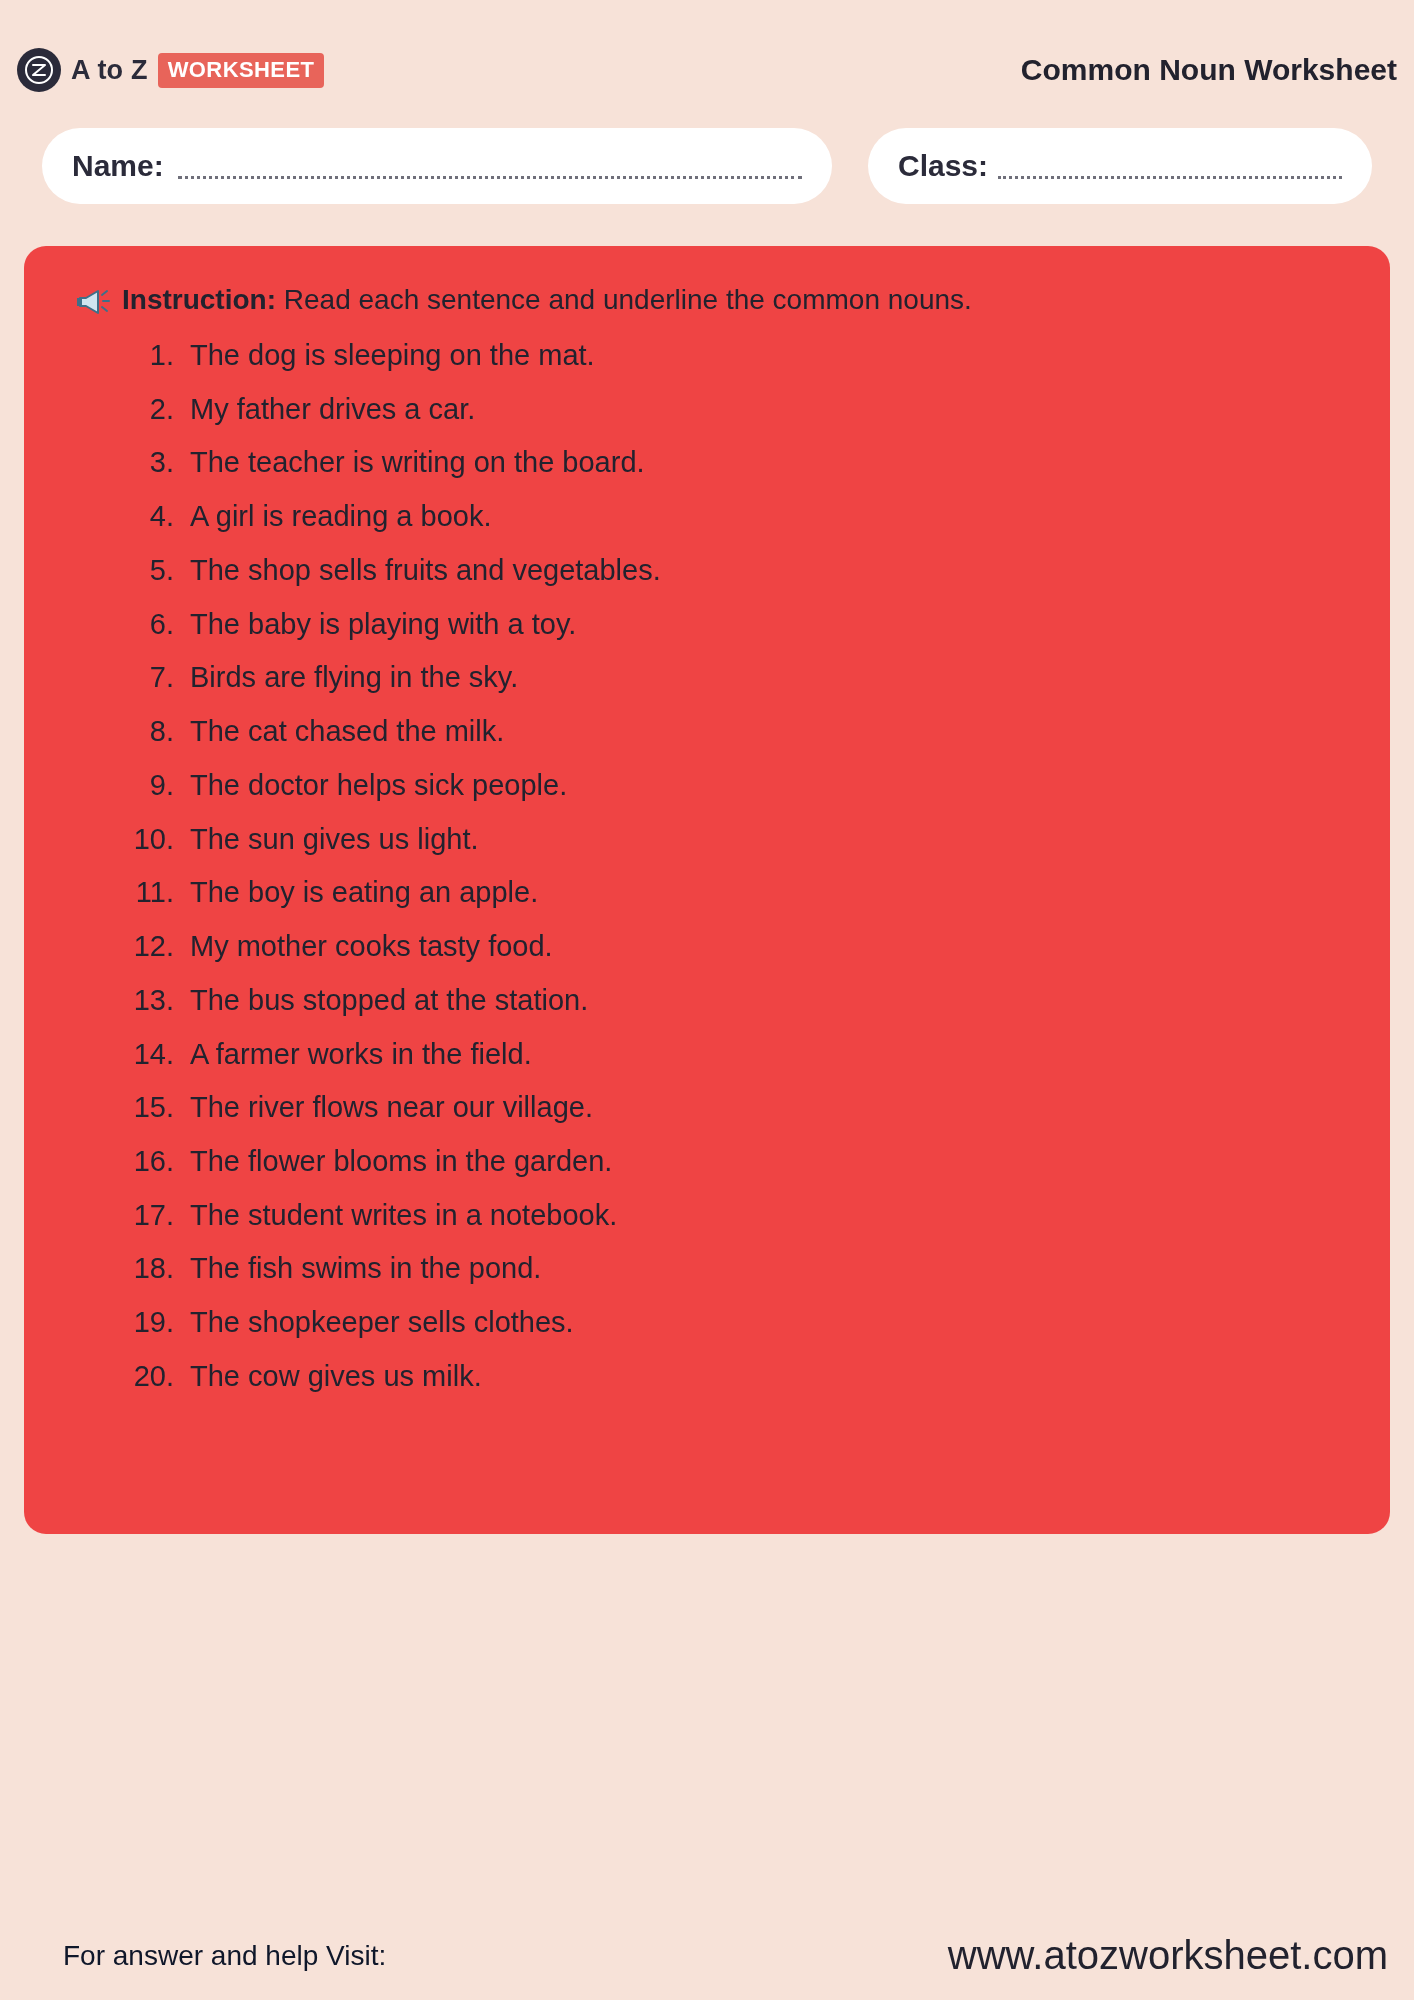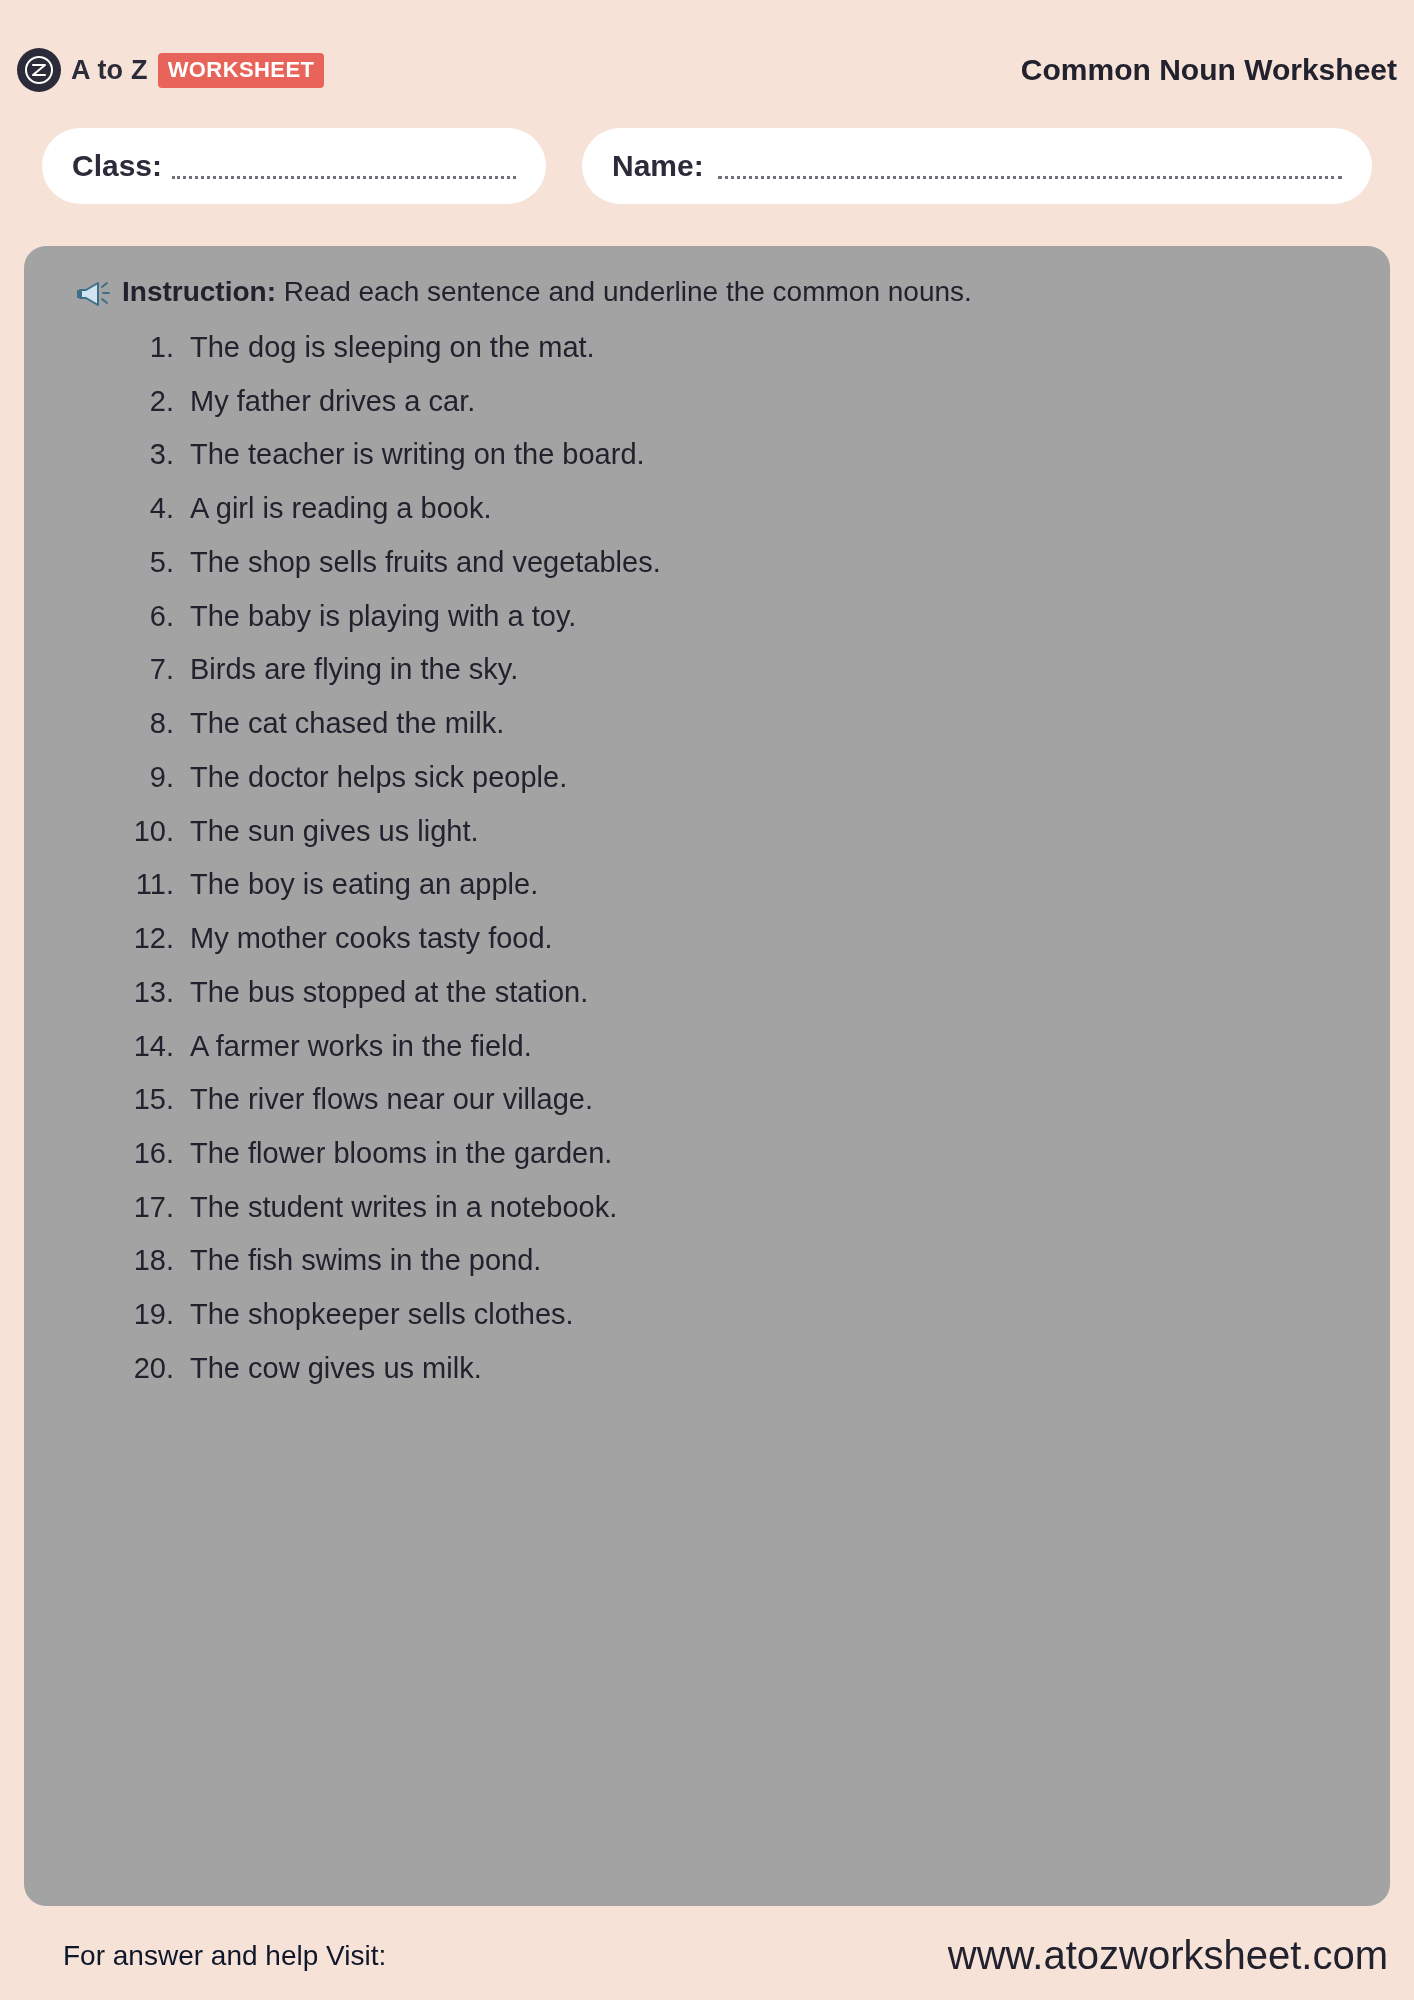--- a/index.html
+++ b/index.html
@@ -198,12 +198,12 @@
   </div>
 
   <div class="fields">
+    <div class="field name">
+      <span class="field-label">Name:</span>
+      <span class="dotline"></span>
+    </div>
     <div class="field cls">
       <span class="field-label">Class:</span>
-      <span class="dotline"></span>
-    </div>
-    <div class="field name">
-      <span class="field-label">Name:</span>
       <span class="dotline"></span>
     </div>
   </div>

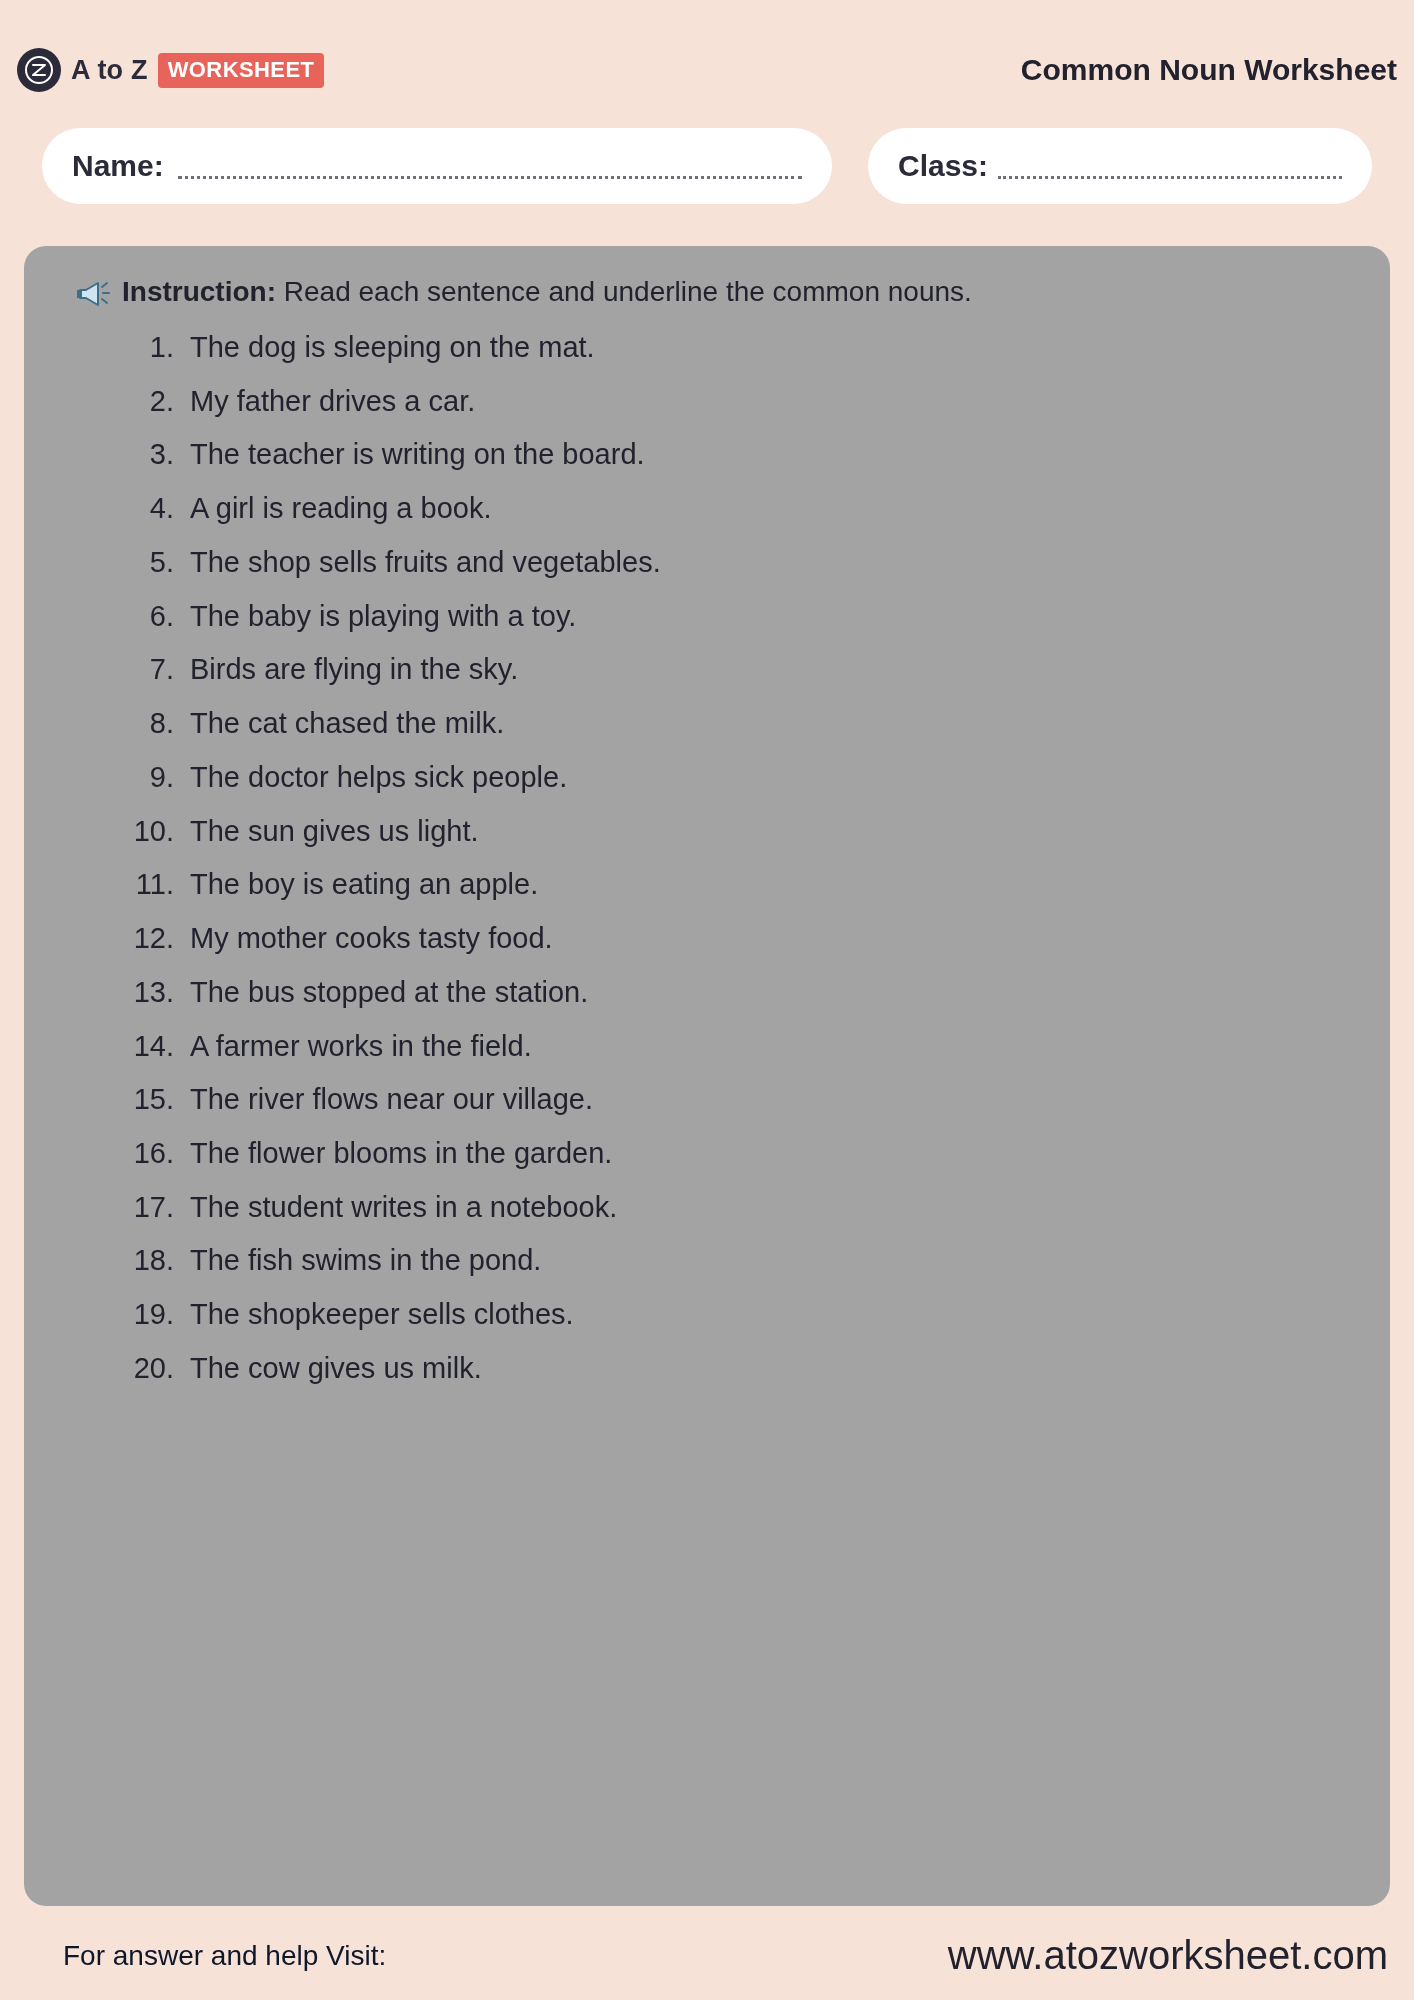--- a/index.html
+++ b/index.html
@@ -111,11 +111,11 @@
     top: 246px;
     left: 24px;
     width: 1366px;
-    height: 1660px;
-    background: #a3a3a3;
+    height: 1288px;
+    background: #ef4444;
     border-radius: 22px;
     box-sizing: border-box;
-    padding: 30px 40px 20px 40px;
+    padding: 38px 40px 20px 40px;
   }
   .instruction {
     display: flex;

